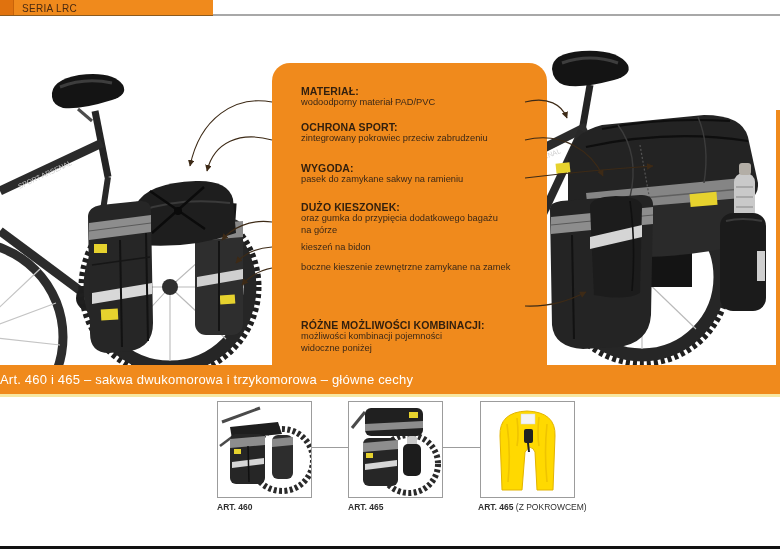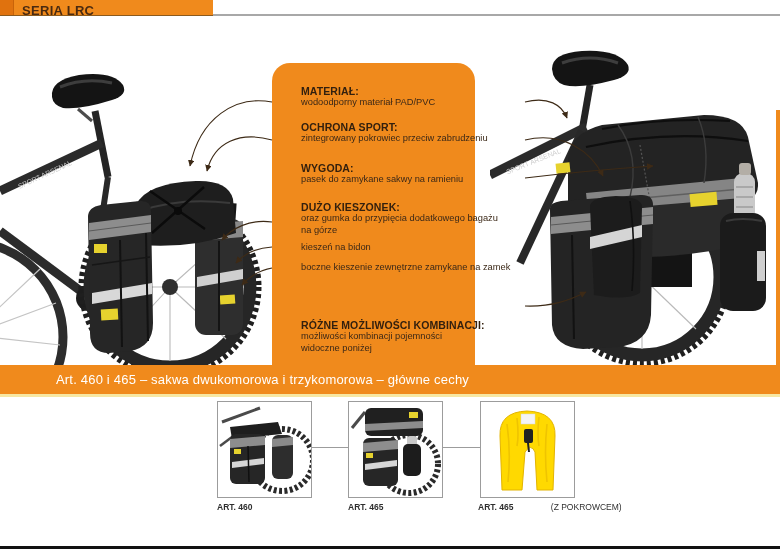--- a/index.html
+++ b/index.html
@@ -17,7 +17,7 @@
     border-right:1px solid #C96309;
   }
   .series-label{
-    position:absolute;left:22px;top:3px;font-size:13px;font-weight:bold;color:#4A2A10;
+    position:absolute;left:22px;top:3px;font-size:10px;font-weight:normal;color:#4A2A10;
     letter-spacing:.3px;
   }
   .header-rule{position:absolute;left:213px;top:14px;width:567px;height:2px;background:#A8A8A8;}

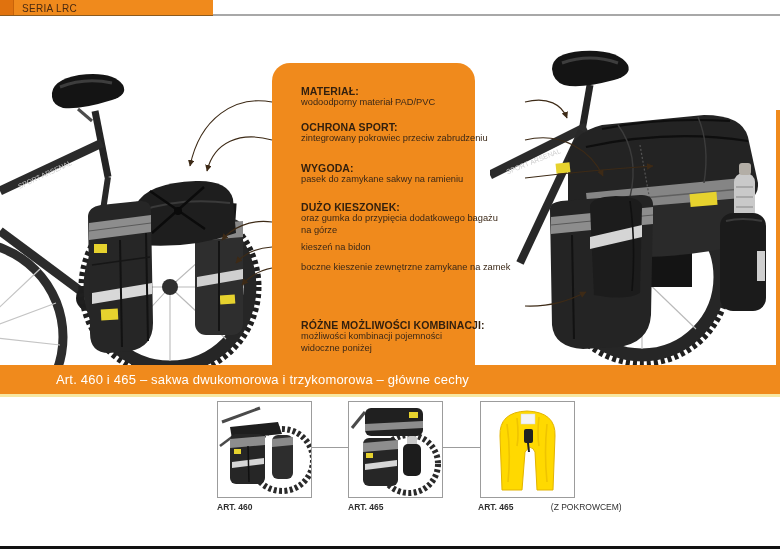--- a/index.html
+++ b/index.html
@@ -30,7 +30,7 @@
 
   
   .feature-panel{
-    position:absolute;left:272px;top:63px;width:203px;height:302px;
+    position:absolute;left:272px;top:63px;width:275px;height:302px;
     background:#F08A1C;border-radius:18px 18px 0 0;z-index:2;
   }
   .feature{position:absolute;left:29px;width:210px;}

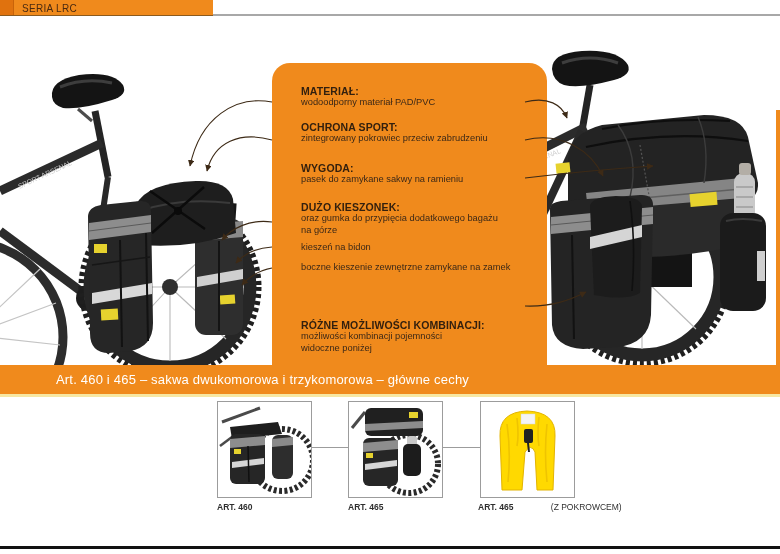--- a/index.html
+++ b/index.html
@@ -44,7 +44,7 @@
   
   .banner{position:absolute;left:0;top:365px;width:780px;height:29px;background:#F08A1C;z-index:2;}
   .banner-text{
-    position:absolute;left:0;top:0;width:525px;height:29px;line-height:29px;text-align:center;
+    position:absolute;left:0;top:0;width:525px;height:29px;line-height:29px;text-align:left;
     color:#ffffff;font-size:13px;letter-spacing:.2px;
   }
   .banner-stripe{position:absolute;left:0;top:394px;width:780px;height:3px;background:#F7E7A2;}

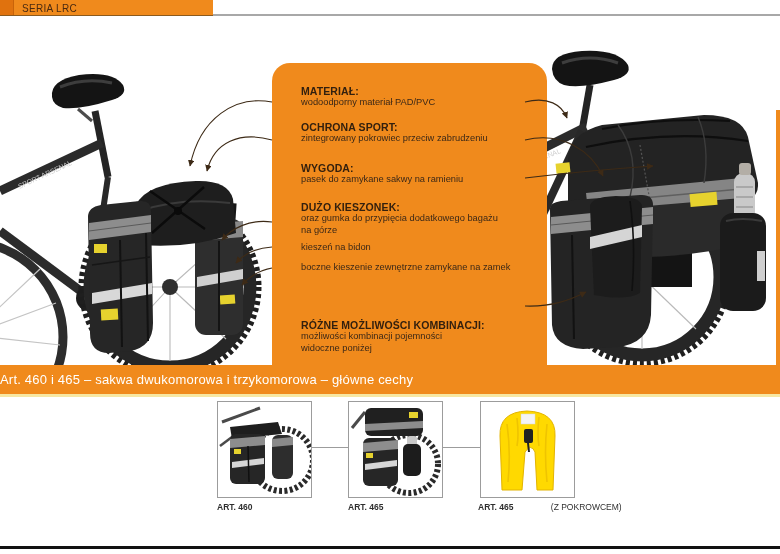--- a/index.html
+++ b/index.html
@@ -62,7 +62,7 @@
   }
   .pl-1{left:217px;} .pl-2{left:348px;} .pl-3{left:478px;}
   .pl-main{font-weight:bold;}
-  .pl-suffix{font-weight:normal;margin-left:35px;}
+  .pl-suffix{font-weight:normal;}
   .bottom-rule{position:absolute;left:0;top:546px;width:780px;height:2.5px;background:#121212;}
 </style>
 </head>

